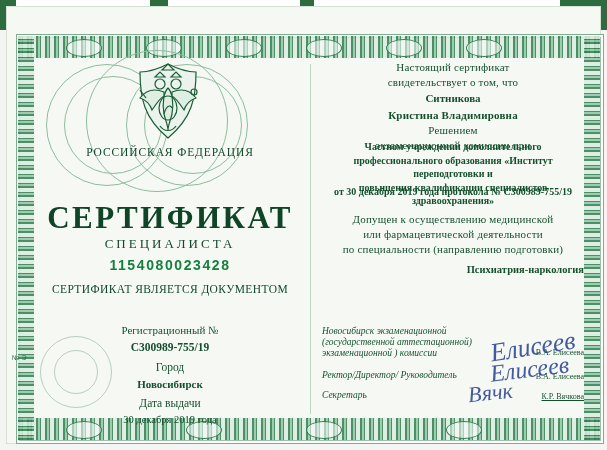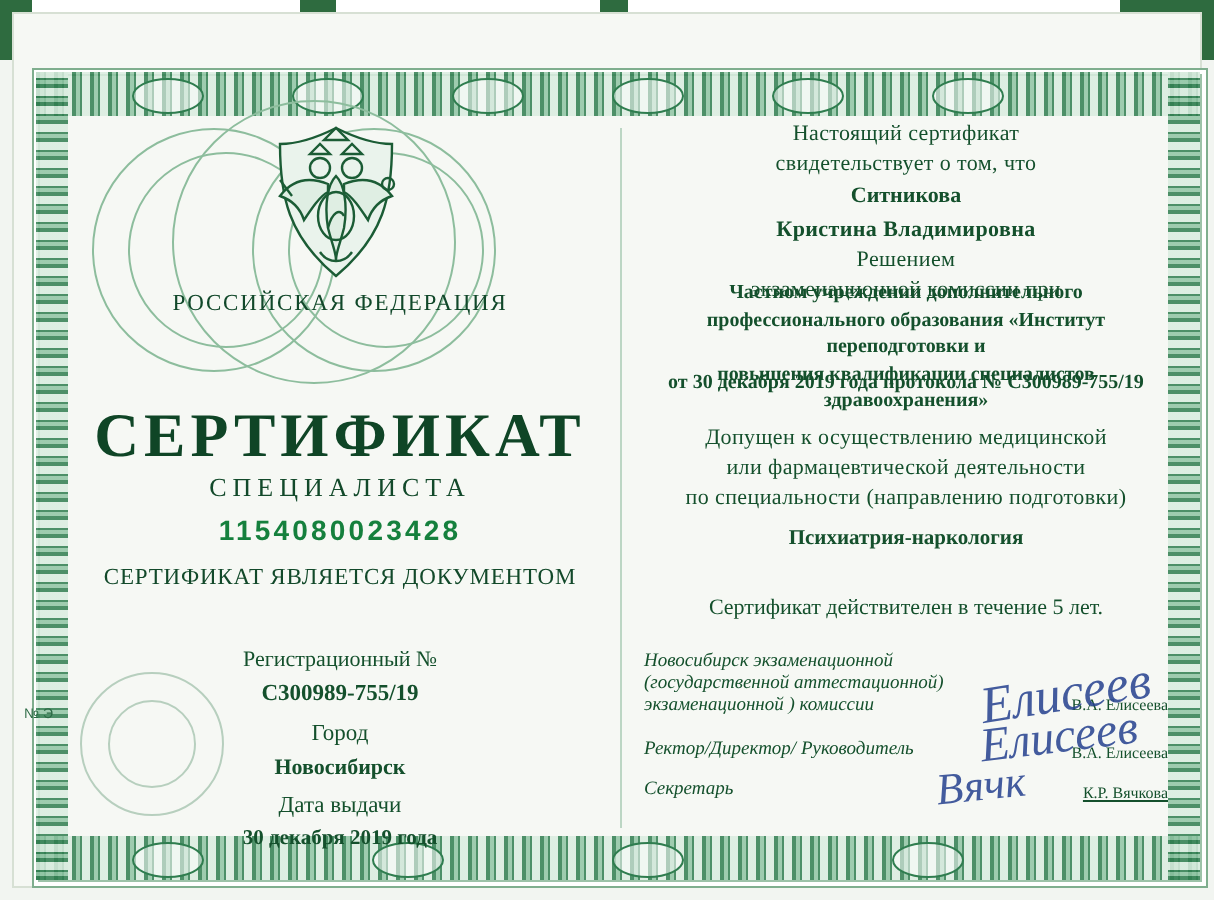--- a/index.html
+++ b/index.html
@@ -228,7 +228,7 @@
   .b-org    { top: 82px; font-weight: bold; font-size: 10px; line-height: 13.5px; text-align: center; }
   .b-proto  { top: 128px; font-weight: bold; font-size: 10px; }
   .b-admit  { top: 154px; line-height: 15px; }
-  .b-spec   { top: 206px; font-weight: bold; font-size: 10.5px; }
+  .b-spec   { top: 206px; font-weight: bold; font-size: 10.5px; text-align: right; }
   .b-valid  { top: 240px; font-size: 11px; }
 
   .sign-area {

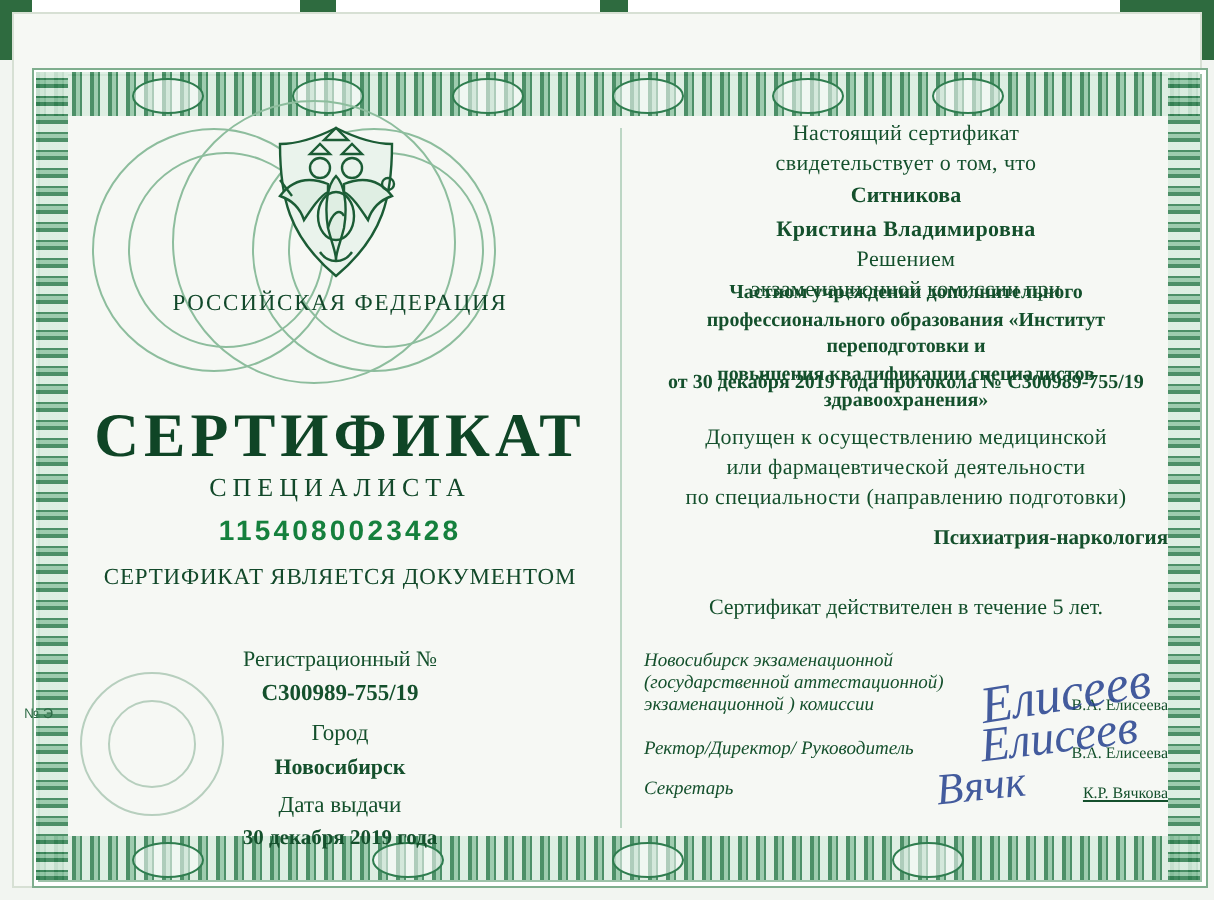--- a/index.html
+++ b/index.html
@@ -415,9 +415,6 @@
           <div>Психиатрия-наркология</div>
         </div>
 
-        <div class="r-block b-valid">
-          <div>Сертификат действителен в течение 5 лет.</div>
-        </div>
 
         <div class="sign-area">
           <div class="sg-row sg-1">Новосибирск экзаменационной</div>

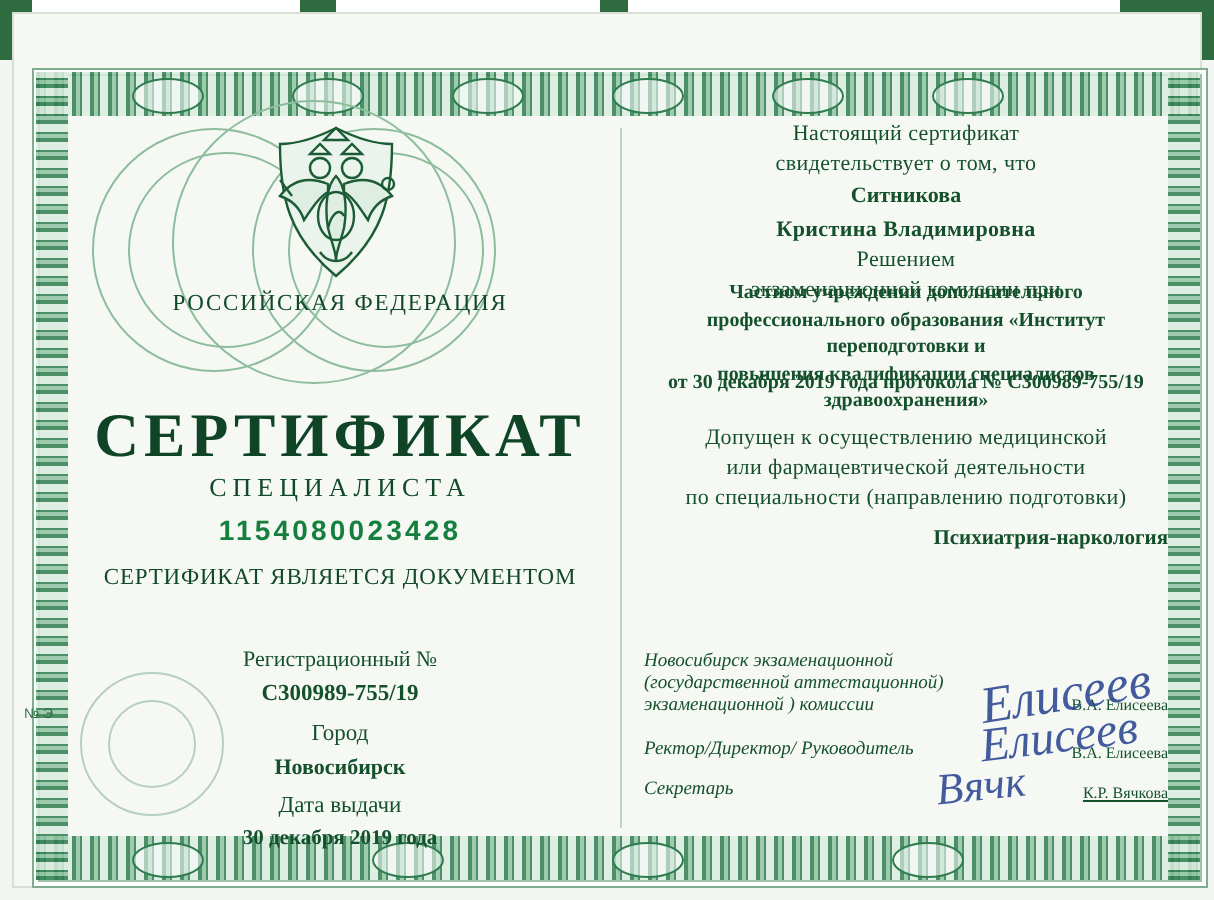--- a/index.html
+++ b/index.html
@@ -198,7 +198,7 @@
     position: absolute;
     left: 0; top: 356px; width: 268px;
     font-size: 10.5px;
-    font-weight: bold;
+    font-weight: normal;
   }
   .side-code {
     position: absolute;

